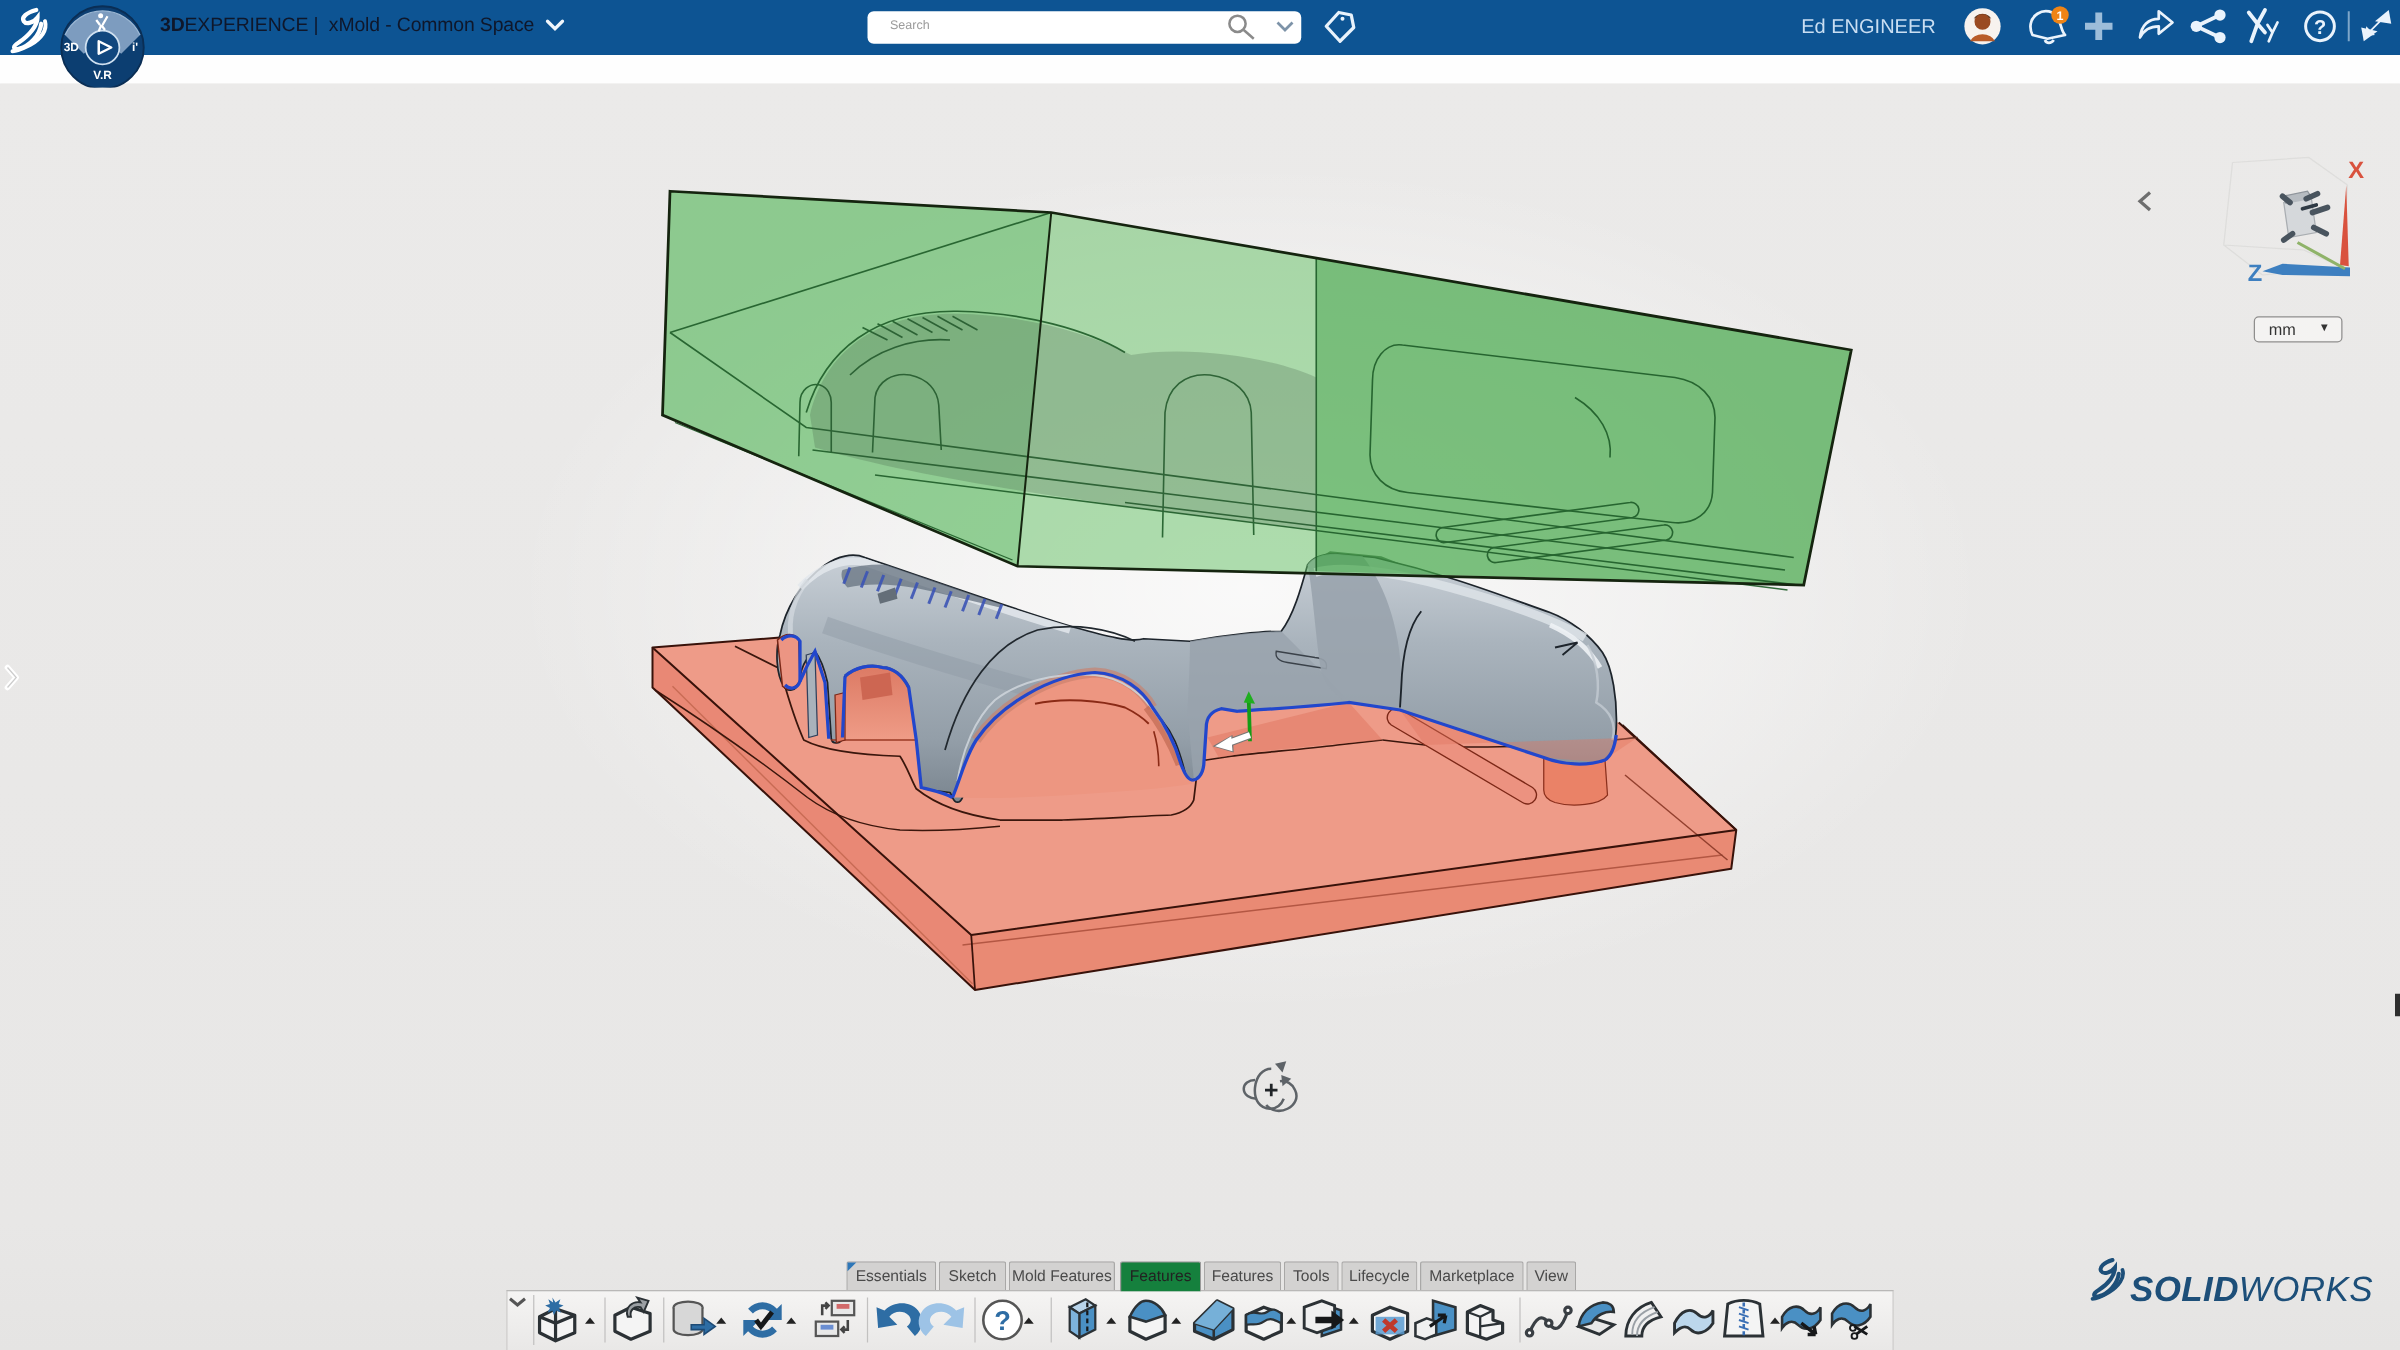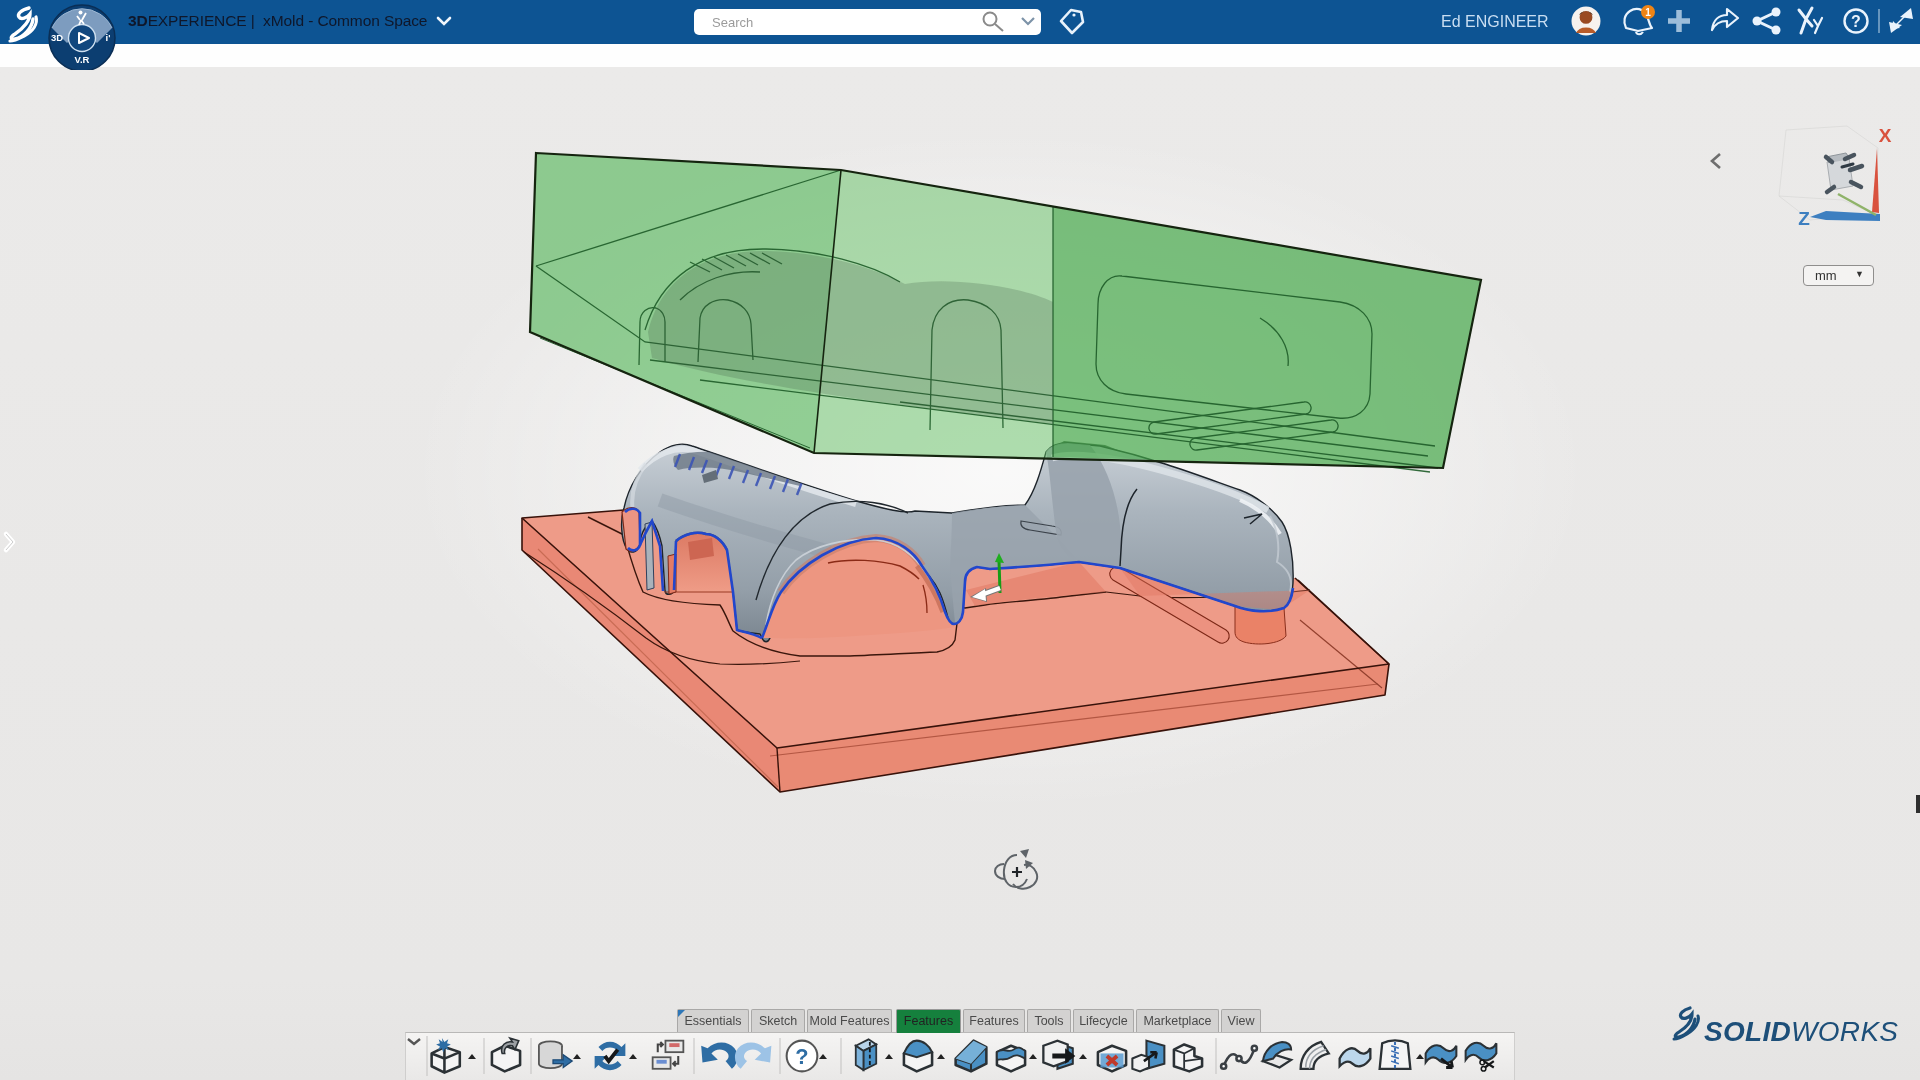--- a/index.html
+++ b/index.html
@@ -11,7 +11,7 @@
   #title{left:128px;top:12px;color:#0f172a;font-size:15.5px;letter-spacing:-0.1px;}
   #title b{font-weight:bold;}
   #searchbox{left:694px;top:9px;width:347px;height:26px;background:#fff;border-radius:5px;}
-  #searchtext{left:712px;top:15px;font-size:13px;color:#9b9b9b;}
+  #searchtext{left:712px;top:15px;font-size:10px;color:#9b9b9b;}
   #username{left:1441px;top:13px;font-size:16px;color:#c9def2;}
   
   #toolbar{left:405px;top:1032px;width:1110px;height:48px;background:linear-gradient(180deg,#f5f4f3,#e9e8e7);border-top:1px solid #b9b8b7;border-left:1px solid #cfcecd;border-right:1px solid #cfcecd;box-sizing:border-box;}

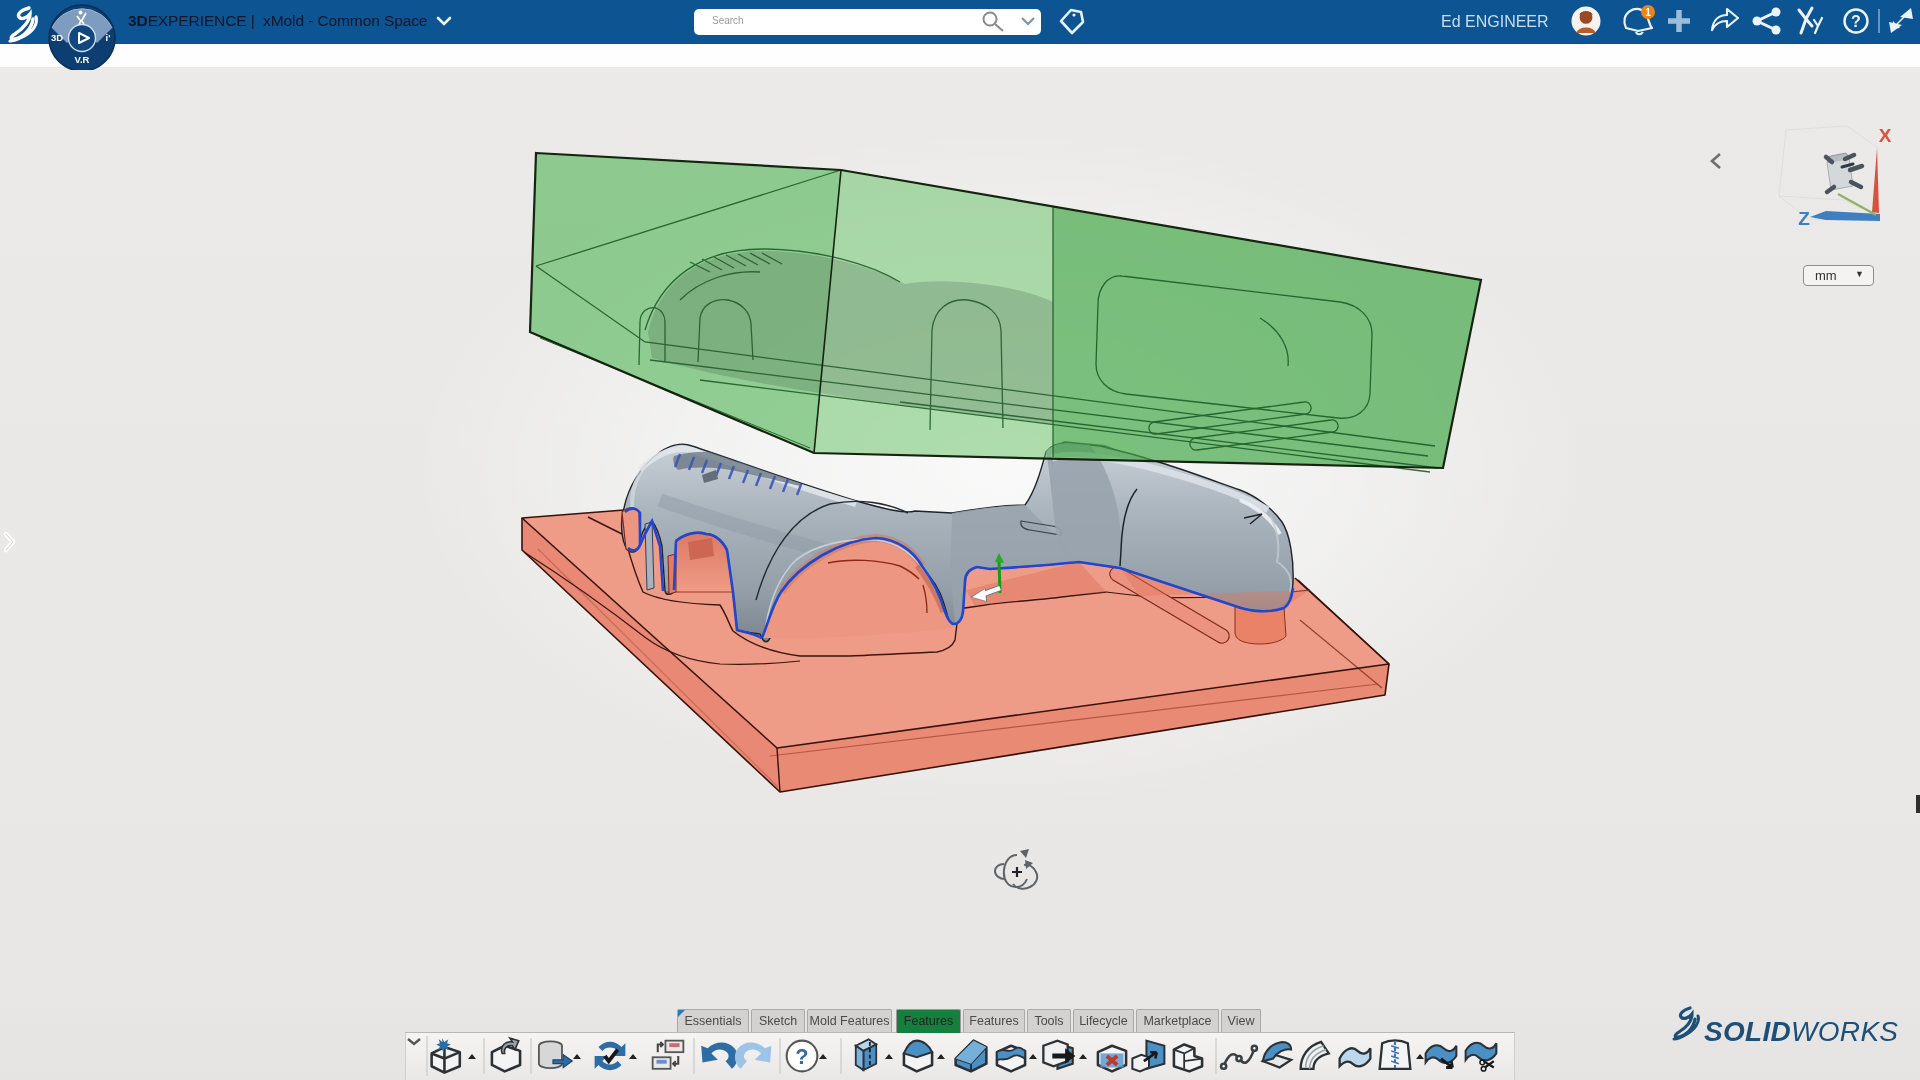--- a/index.html
+++ b/index.html
@@ -357,7 +357,7 @@
 <rect x="1916" y="795" width="4" height="18" fill="#2e2e2e"></rect>
 </svg>
 
-<div class="abs" style="left:1803px;top:253px;width:71px;height:21px;background:#f4f3f2;border:1.5px solid #8f8e8d;border-radius:4px;box-sizing:border-box;margin-top:12px;">
+<div class="abs" style="left:1803px;top:253px;width:71px;height:21px;background:#f4f3f2;border:1.5px solid #8f8e8d;border-radius:4px;box-sizing:border-box;">
   <span style="position:absolute;left:11px;top:2px;font-size:13px;color:#333;">mm</span>
   <span style="position:absolute;right:9px;top:3px;font-size:9px;color:#333;">▼</span>
 </div>

